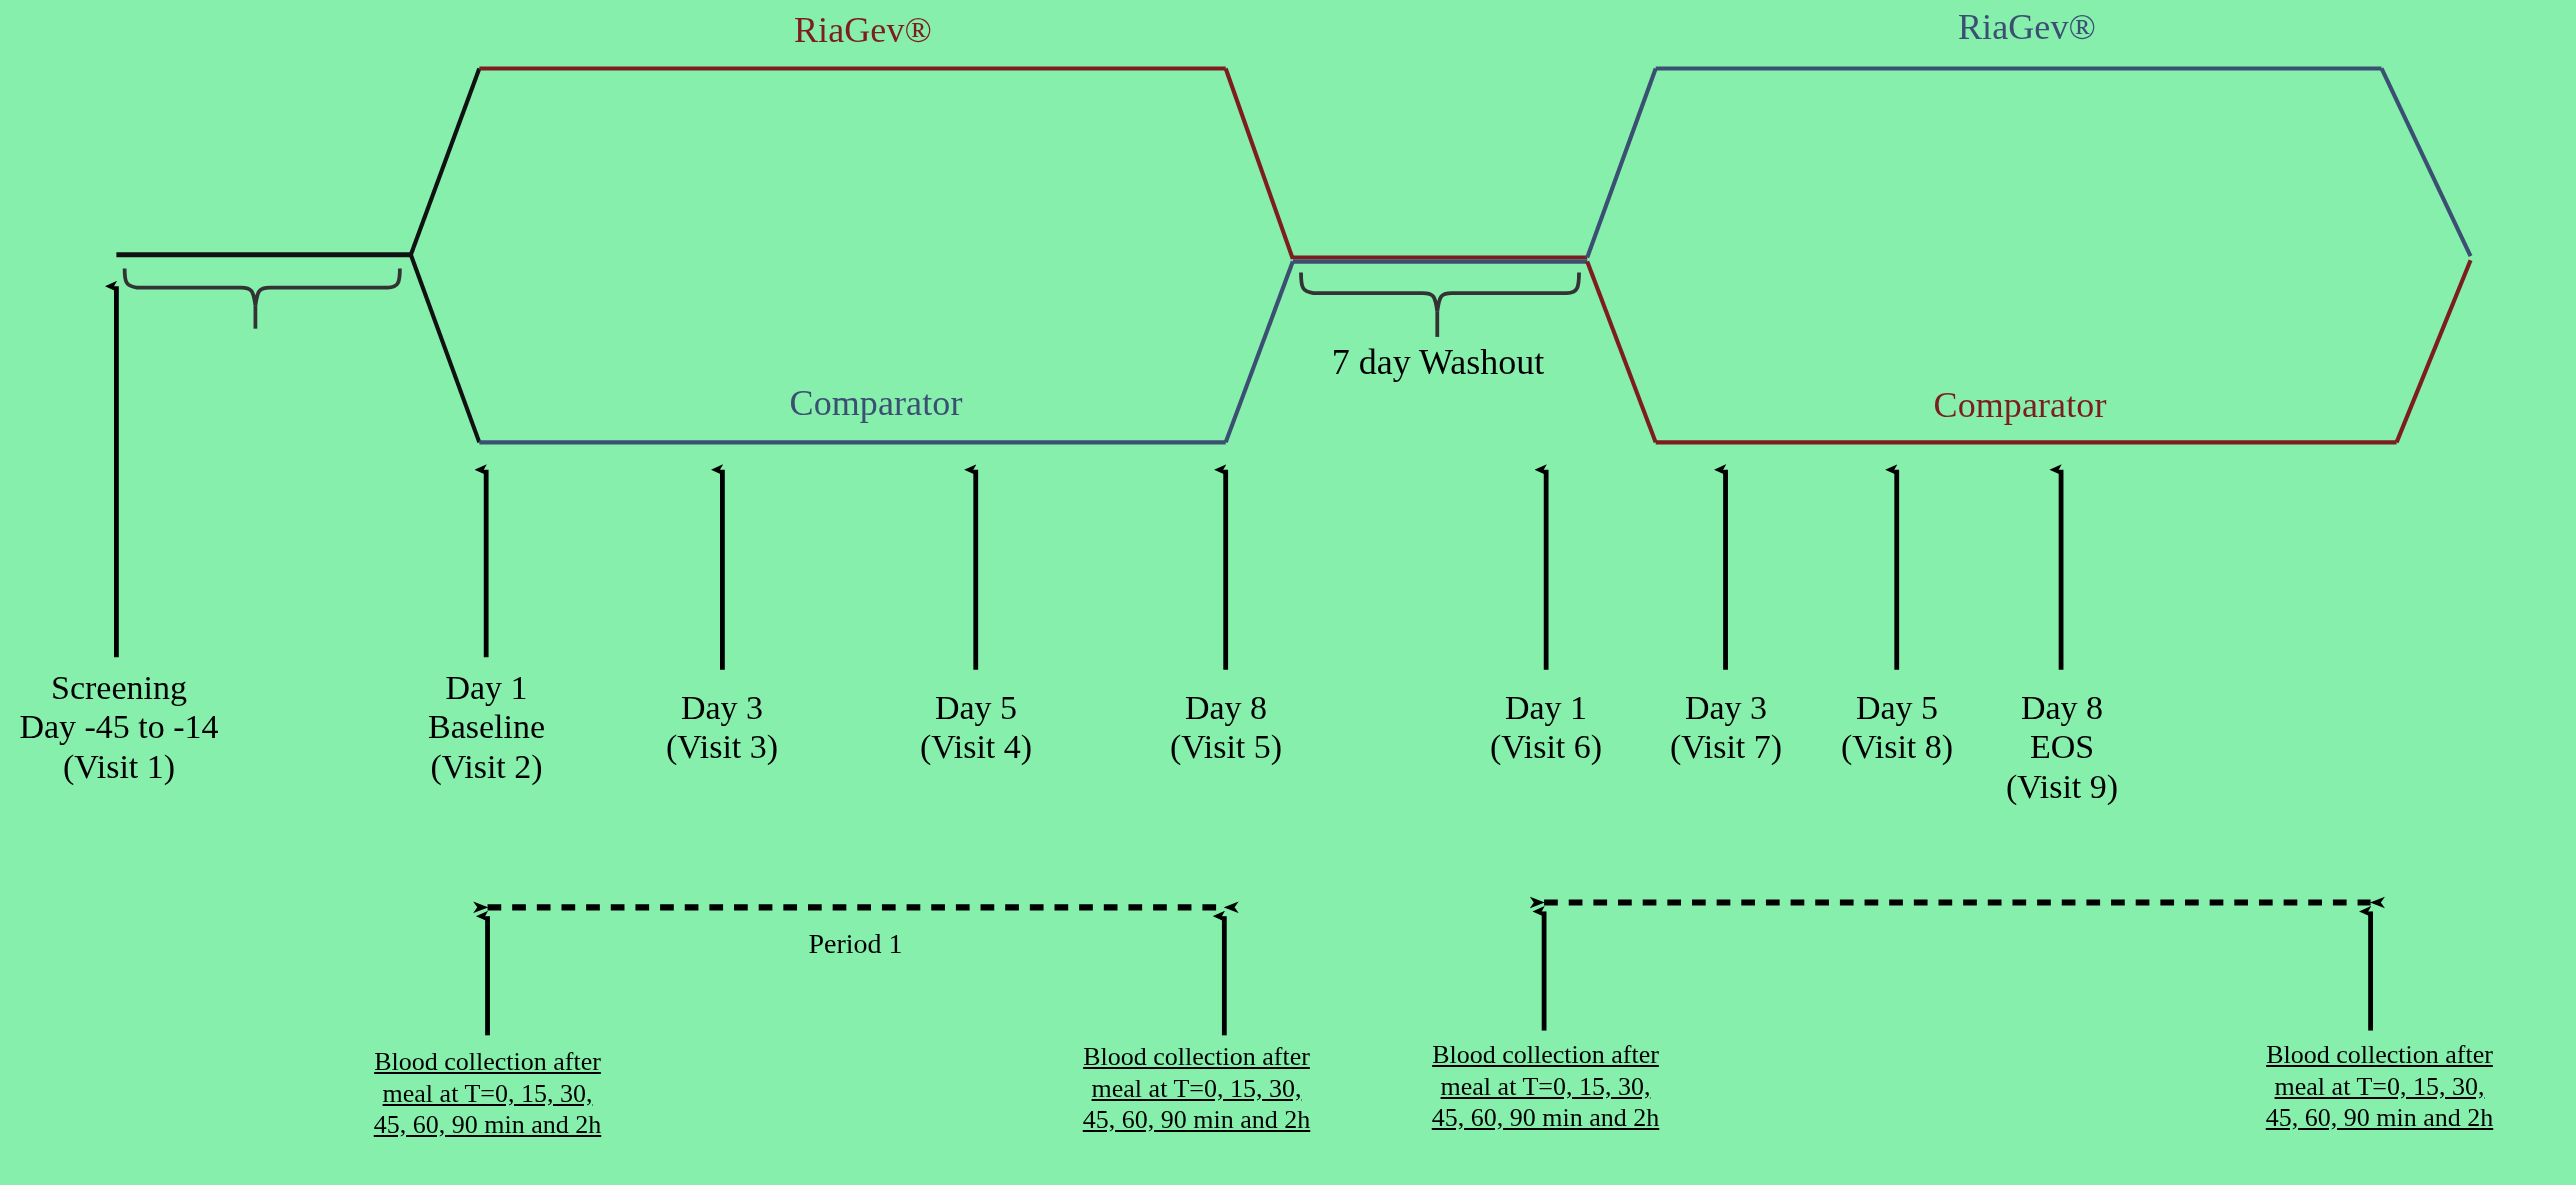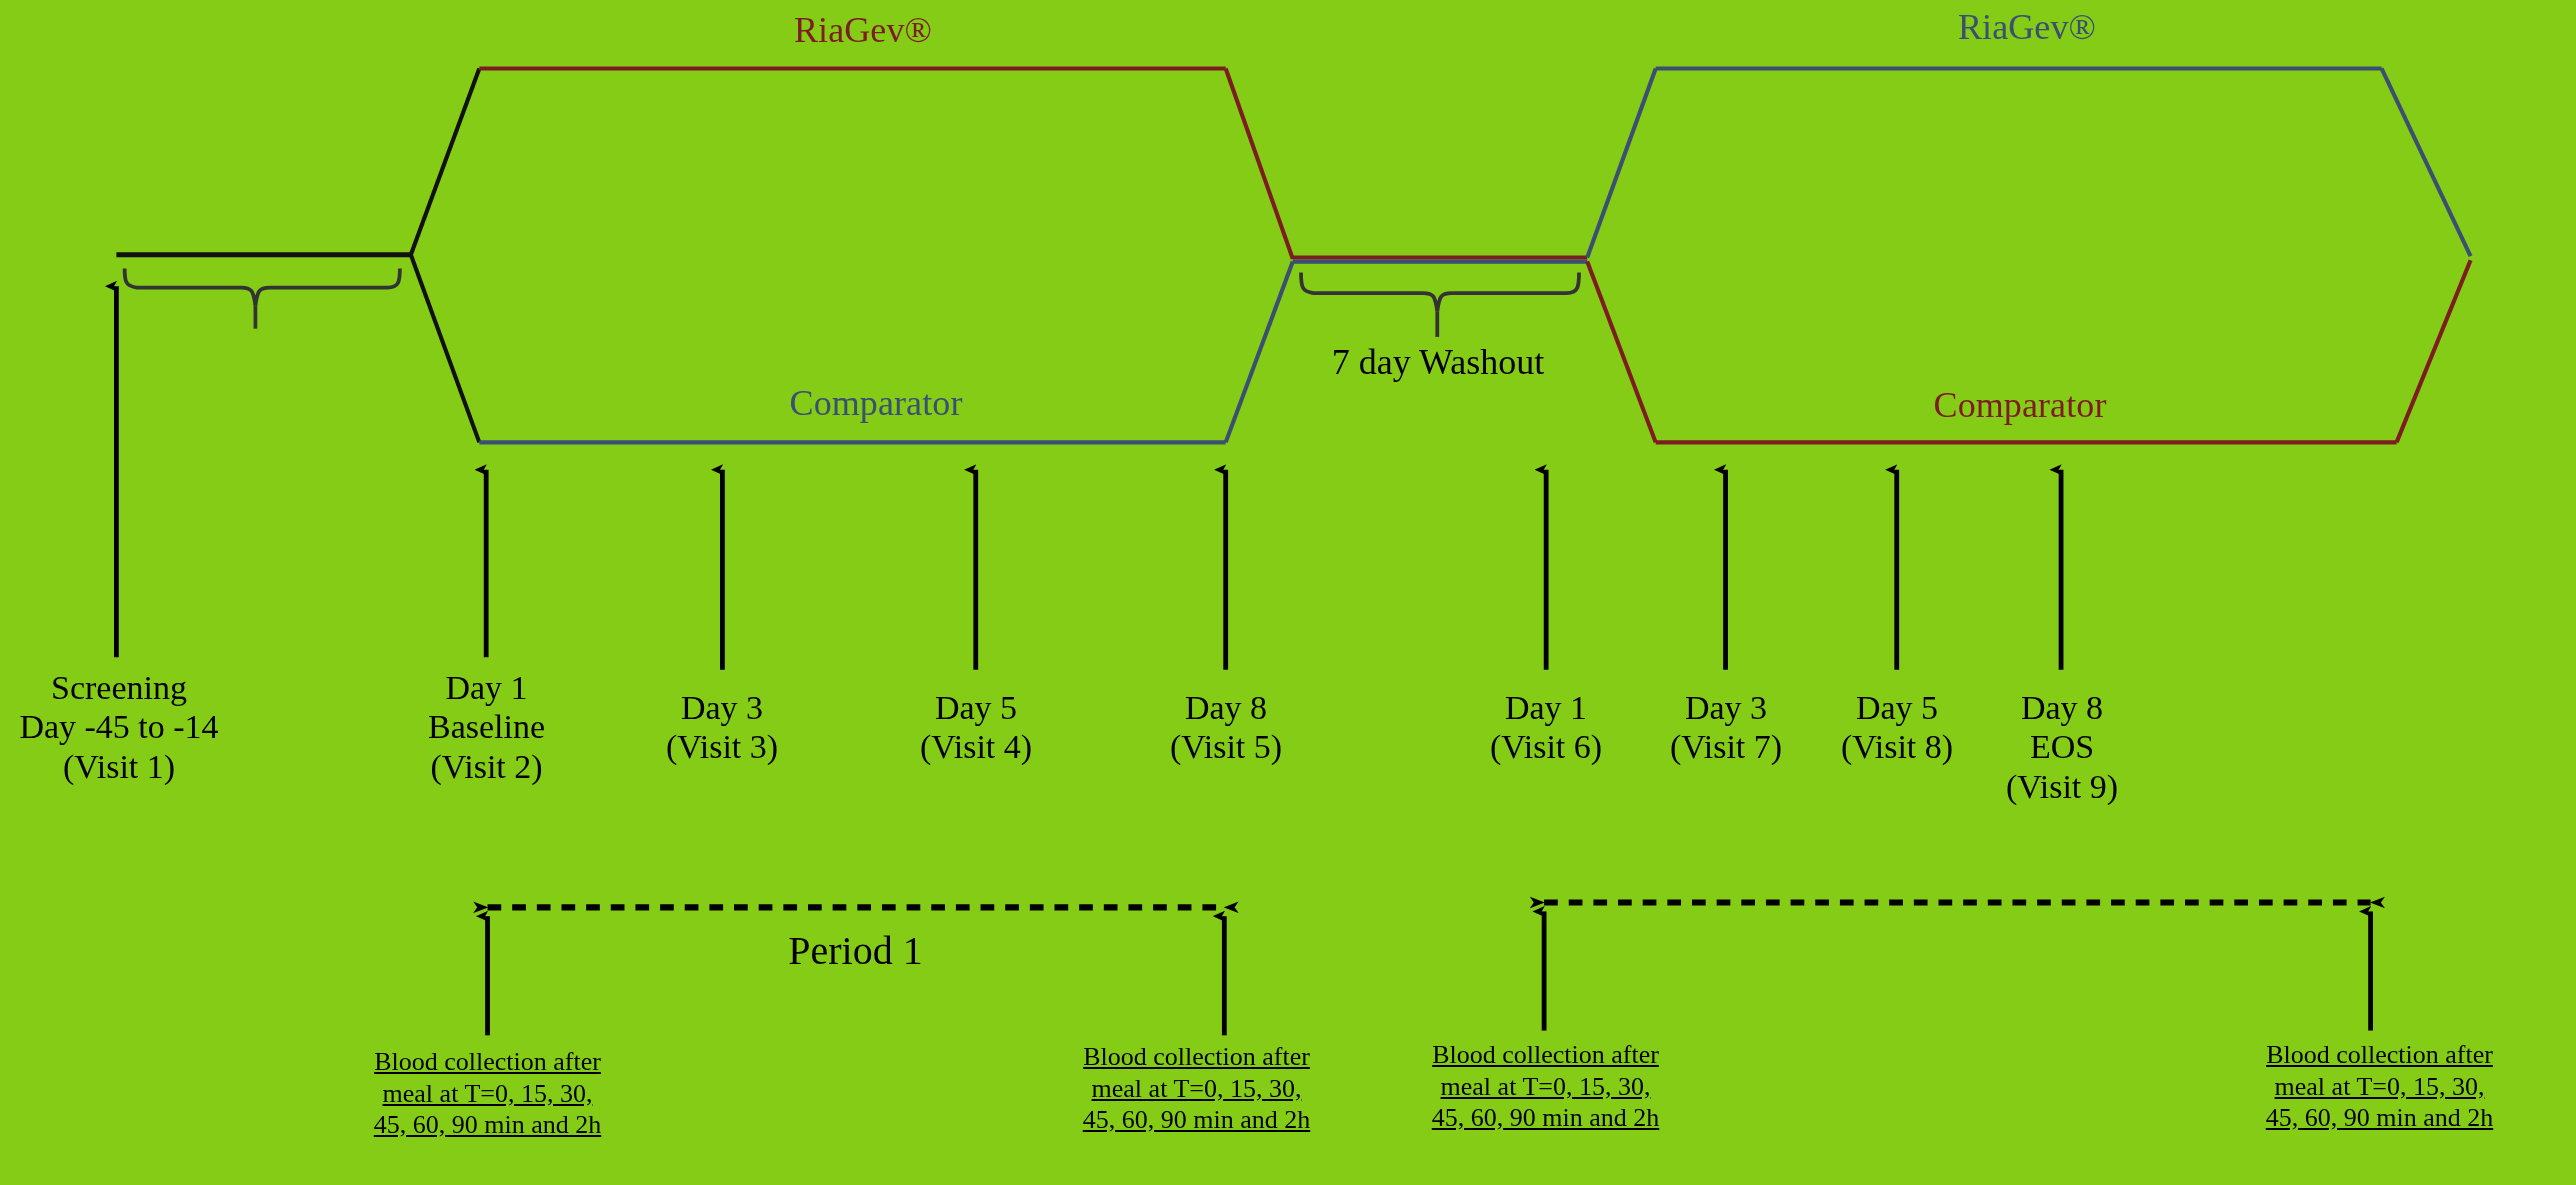--- a/index.html
+++ b/index.html
@@ -5,7 +5,7 @@
 <style>
   html,body{margin:0;padding:0;background:#ffffff;}
   body{font-family:"Liberation Serif", "DejaVu Serif", serif;color:#111;}
-  #stage{position:relative;width:2576px;height:1186px;background:#84cc16;overflow:hidden;}
+  #stage{position:relative;width:2576px;height:1186px;background:#86efac;overflow:hidden;}
   #svg-layer{position:absolute;left:0;top:0;width:2576px;height:1186px;}
   .lbl{position:absolute;text-align:center;line-height:1.16;white-space:pre-line;}
   .arm-label{font-size:36px;letter-spacing:0.1px;}

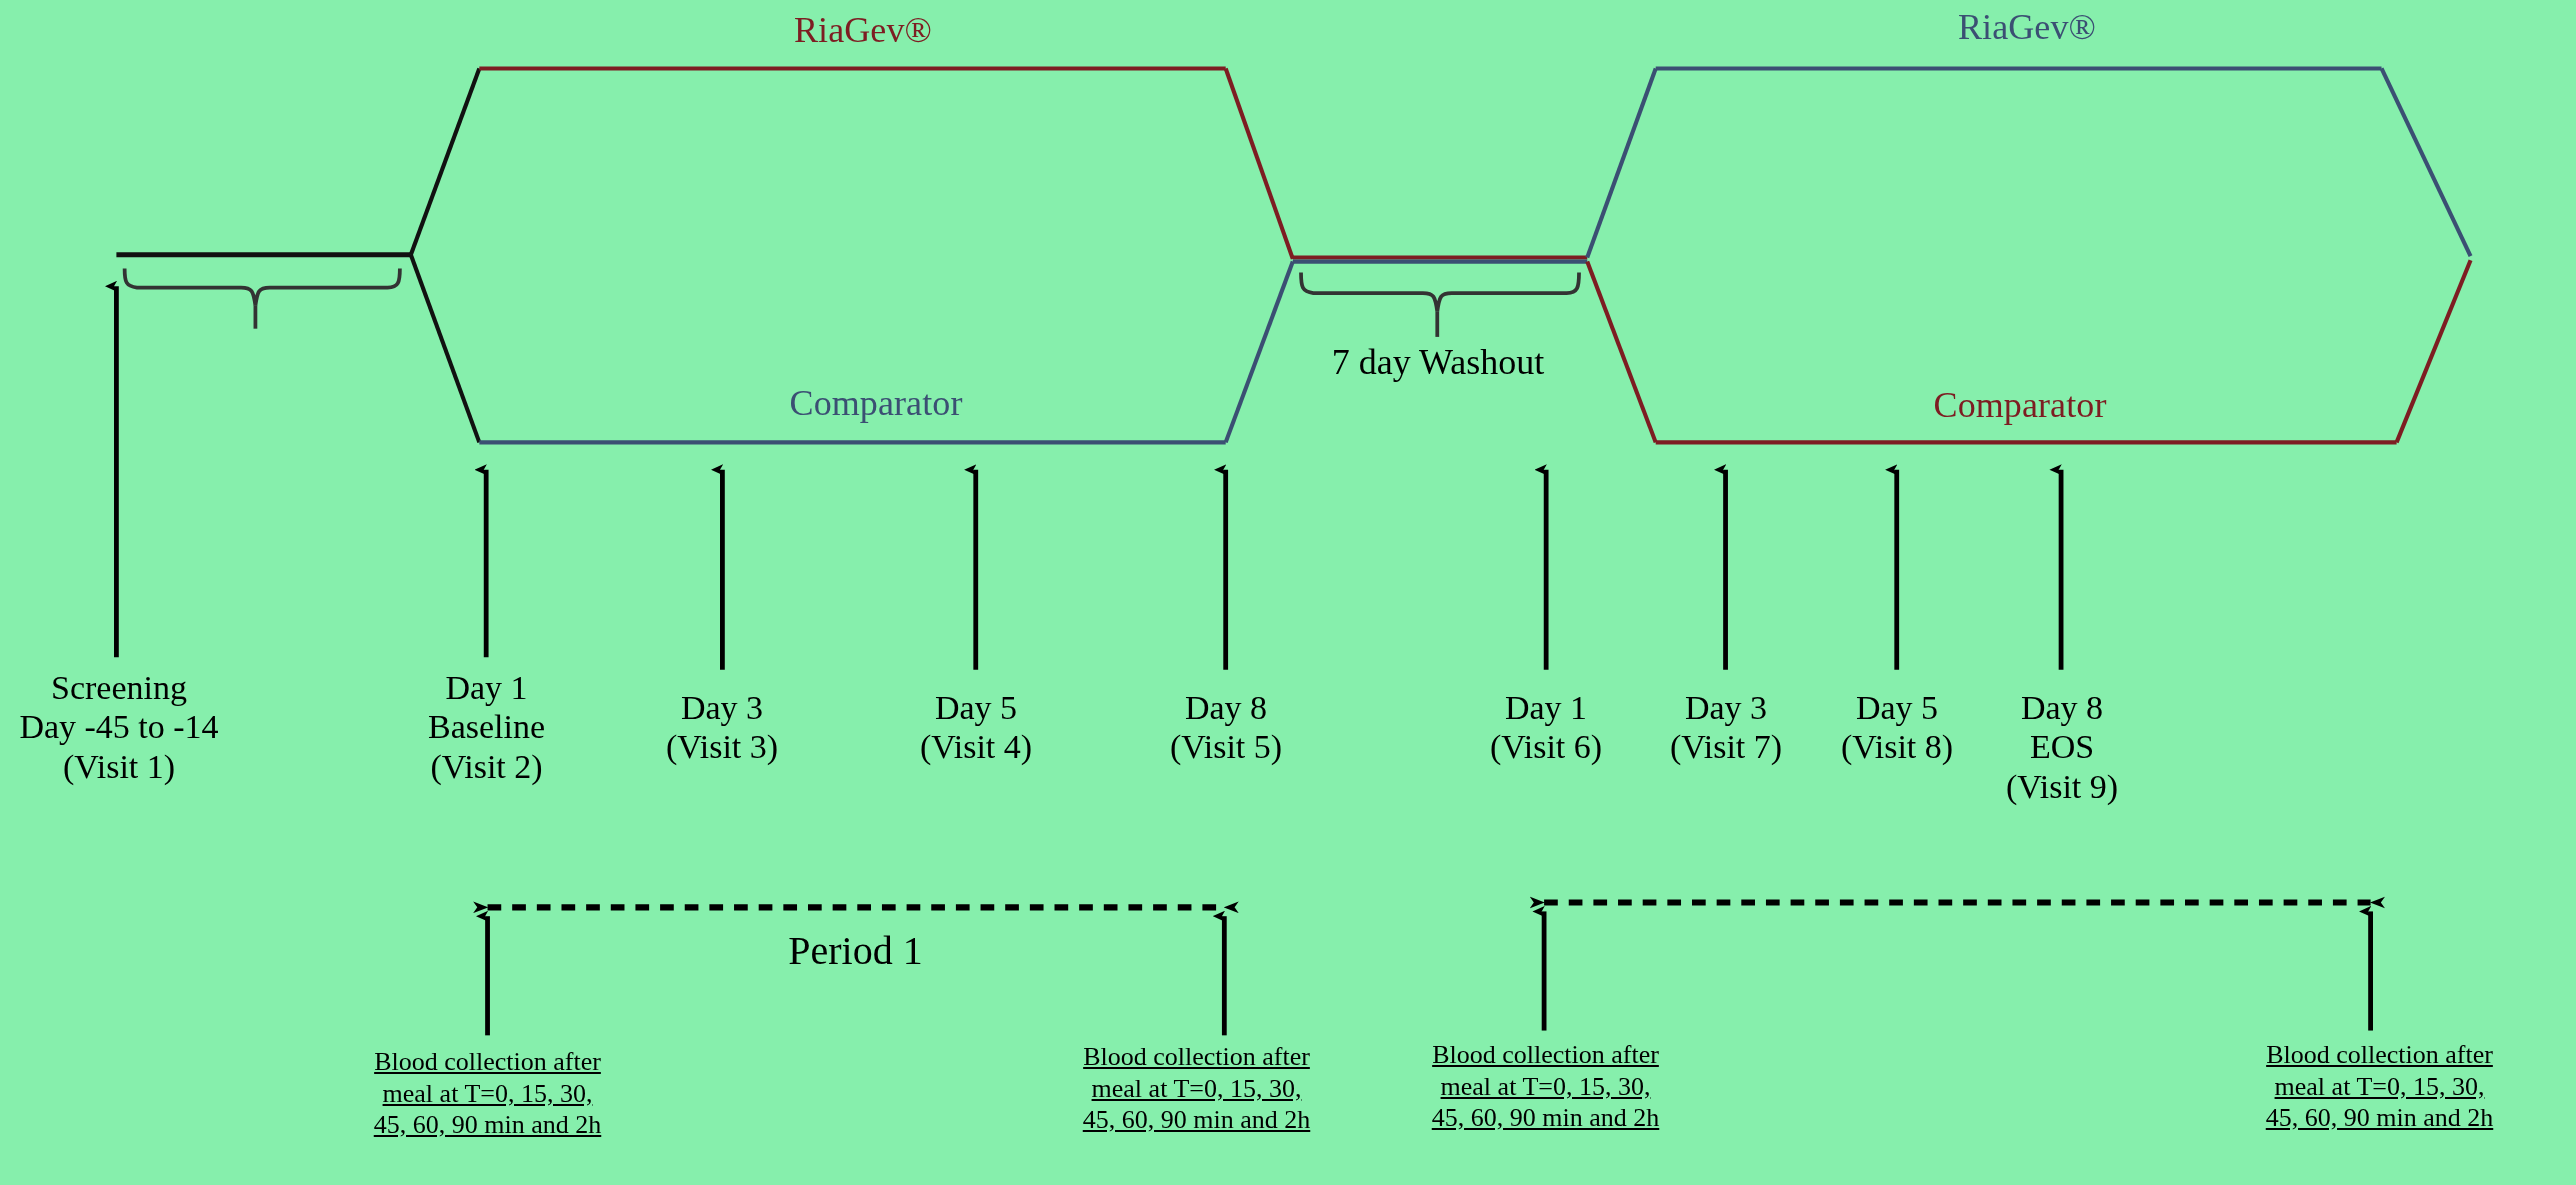--- a/index.html
+++ b/index.html
@@ -13,7 +13,7 @@
   .arm-blue{color:#3b4f73;}
   .visit{font-size:34px;color:#000;}
   .phase{font-size:36px;color:#000;}
-  .period{font-size:40px;color:#000;}
+  .period{font-size:28px;color:#000;}
   .blood{font-size:26px;color:#000;line-height:1.22;text-decoration:underline;}
 </style>
 </head>

